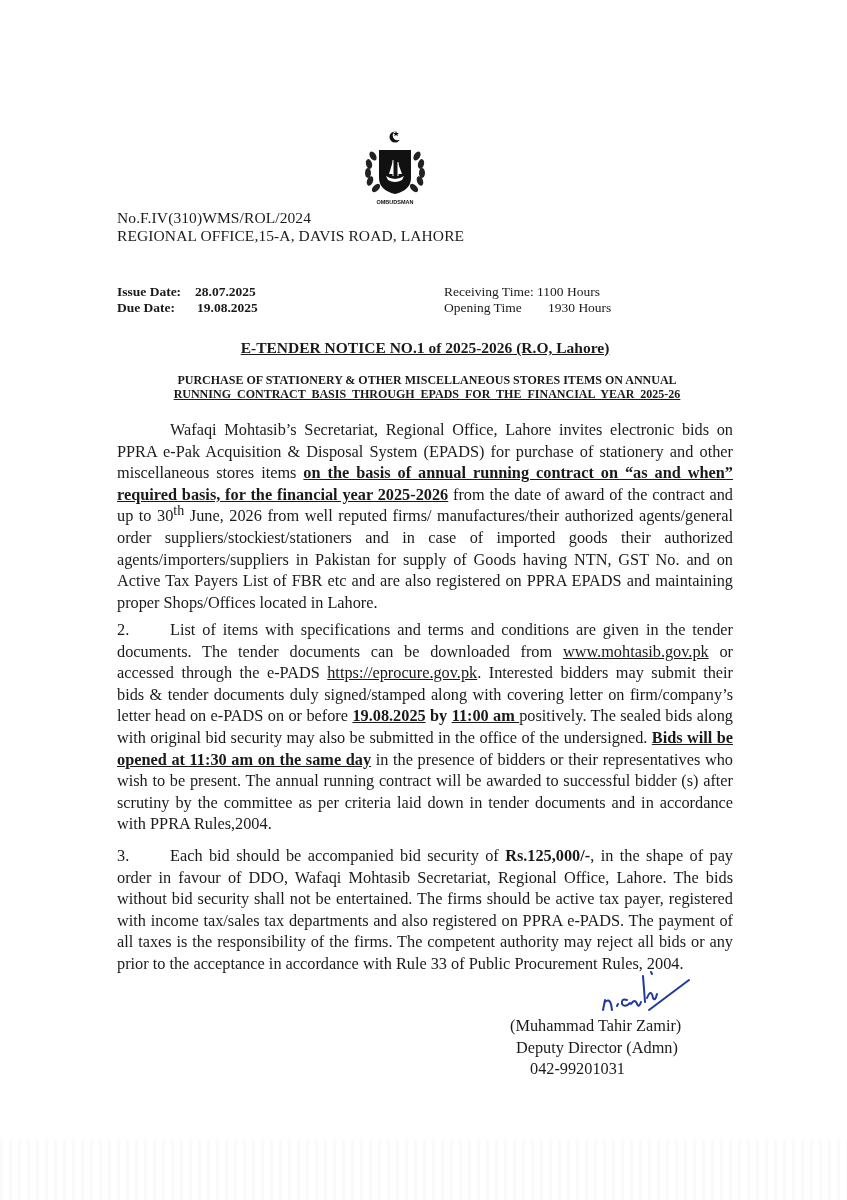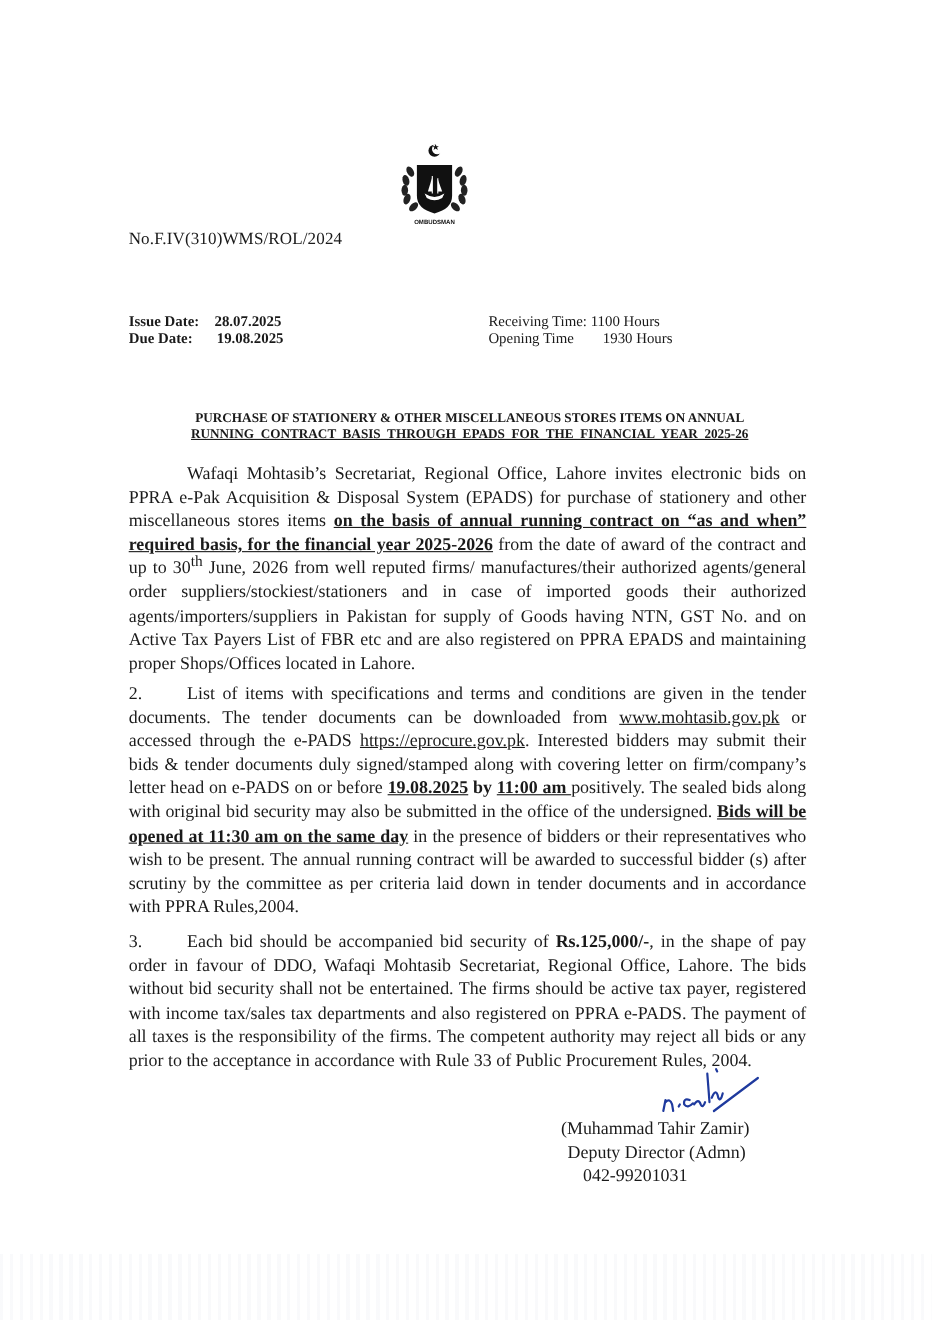--- a/index.html
+++ b/index.html
@@ -145,6 +145,7 @@
 
   <div class="header">
     <div>No.F.IV(310)WMS/ROL/2024</div>
+    <div>REGIONAL OFFICE,15-A, DAVIS ROAD, LAHORE</div>
   </div>
 
   <div class="meta left">

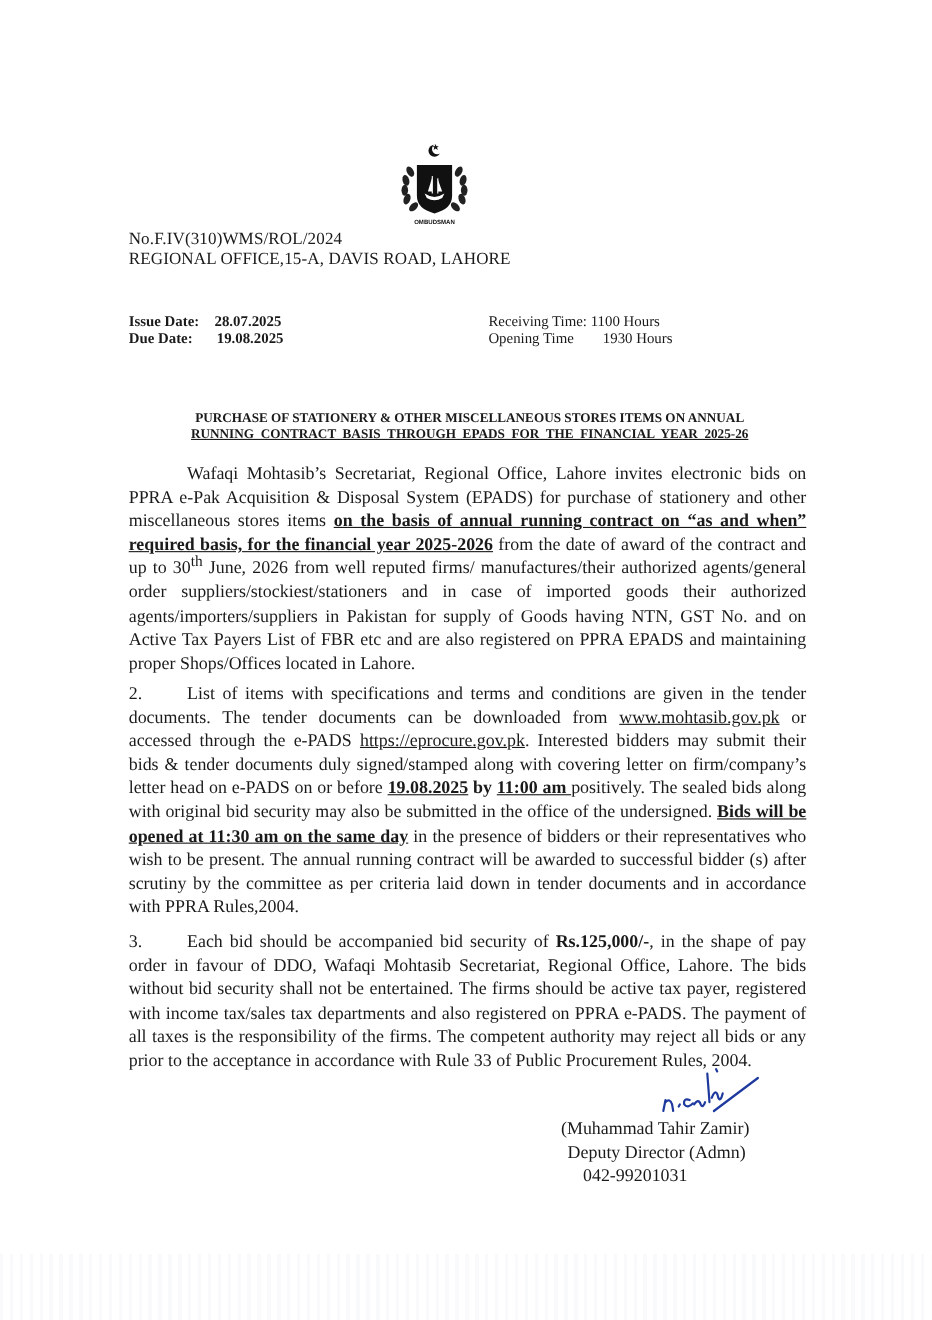--- a/index.html
+++ b/index.html
@@ -167,6 +167,9 @@
     </div>
   </div>
 
+  <div class="notice-title">
+    <span>E-TENDER NOTICE NO.1 of  2025-2026 (R.O, Lahore)</span>
+  </div>
 
   <div class="subject">
     <div>PURCHASE OF STATIONERY &amp; OTHER MISCELLANEOUS STORES ITEMS ON ANNUAL</div>

